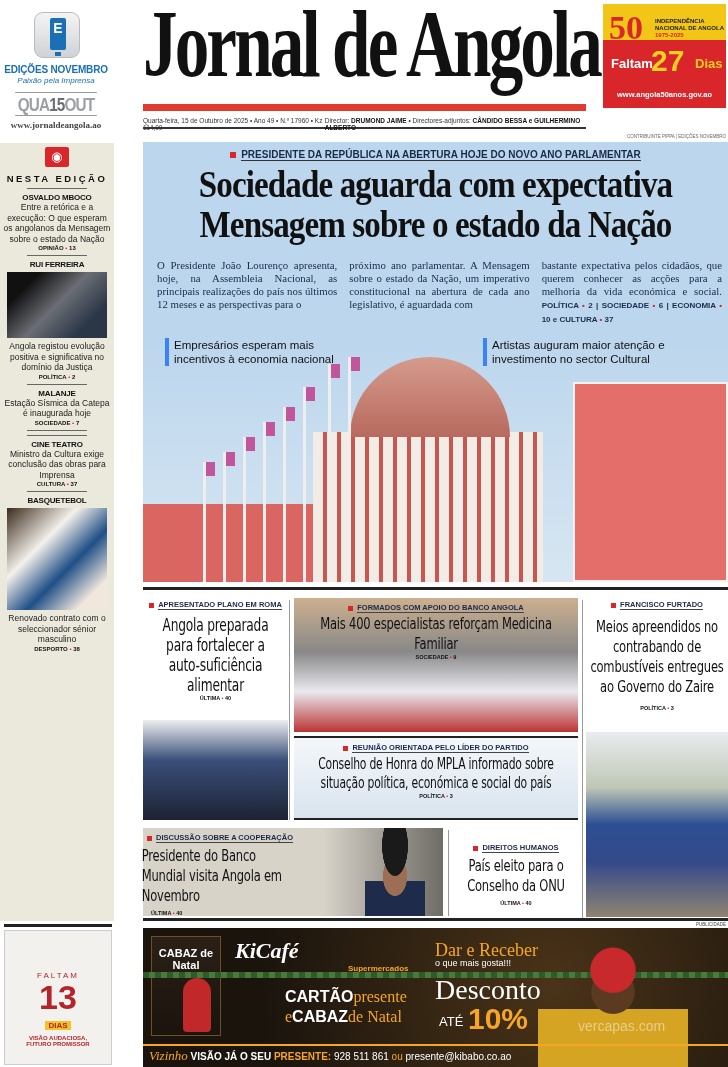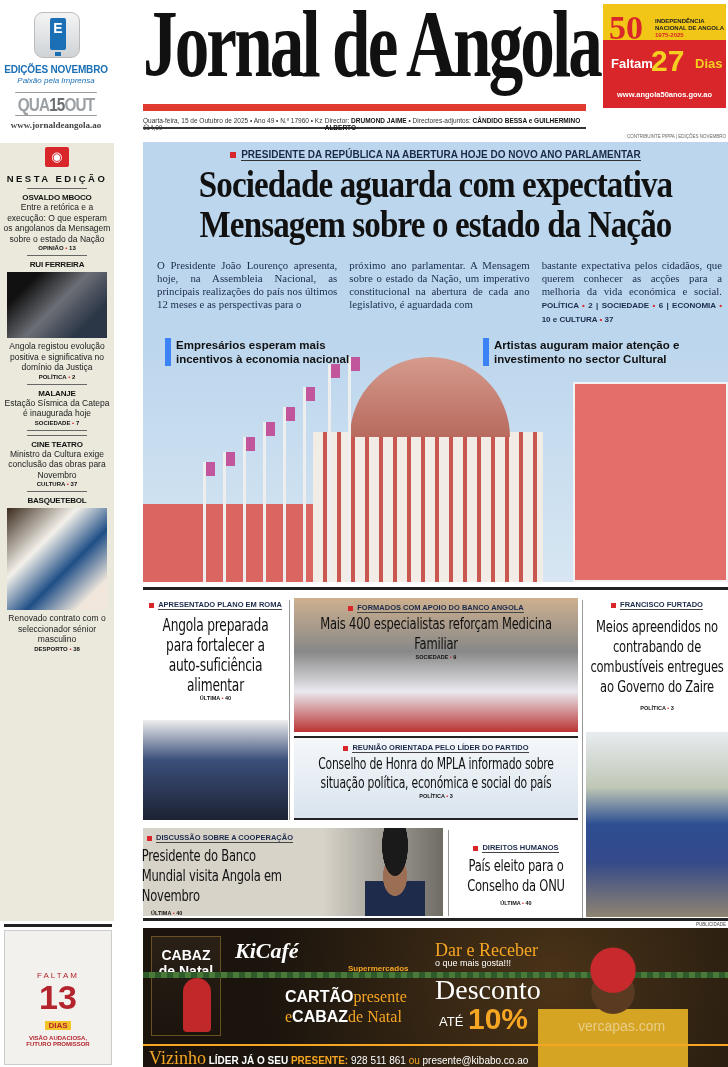--- a/index.html
+++ b/index.html
@@ -56,7 +56,7 @@
 .lead-cols div{flex:1;text-align:justify}
 .lead-cols b{font-family:"Liberation Sans",sans-serif;font-size:8px}
 .lead-cols i{font-style:normal;color:#d9262a}
-.side-head{position:absolute;font-weight:bold;font-size:11.5px;line-height:14px;color:#111;border-left:6px solid #3b82f6;padding-left:5px}
+.side-head{position:absolute;font-weight:normal;font-size:11.5px;line-height:14px;color:#111;border-left:4px solid #3b82f6;padding-left:5px}
 .parliament{position:absolute;left:0;top:200px;width:585px;height:240px}
 .sky{position:absolute;inset:0;background:linear-gradient(#bcd6ed,#d7e6f2)}
 .dome{position:absolute;left:207px;top:15px;width:160px;height:80px;border-radius:80px 80px 0 0;background:linear-gradient(#d59b8d,#b86a5e)}

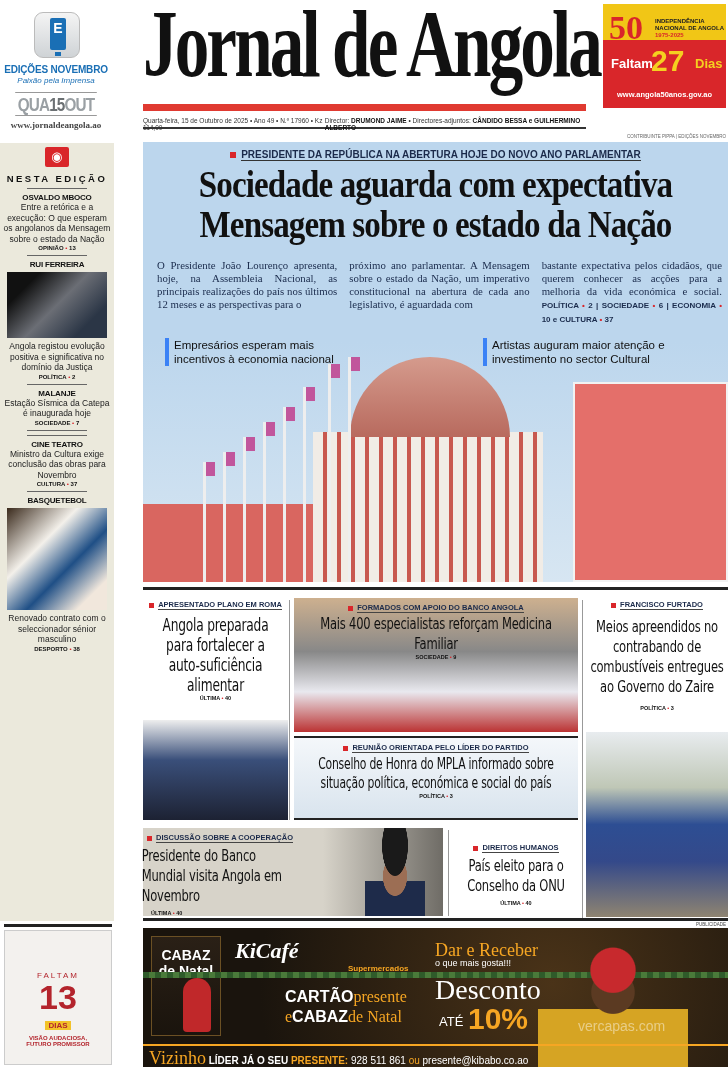--- a/index.html
+++ b/index.html
@@ -144,7 +144,7 @@
 
   <div>
     <div class="sb-head">CINE TEATRO</div>
-    <div class="sb-text">Ministro da Cultura exige conclusão das obras para Novembro</div>
+    <div class="sb-text">Ministro da Cultura exige conclusão das obras para Imprensa</div>
     <div class="sb-ref"><span>CULTURA</span> <i>•</i> <span>37</span></div>
   </div>
   <div class="sb-rule"></div>

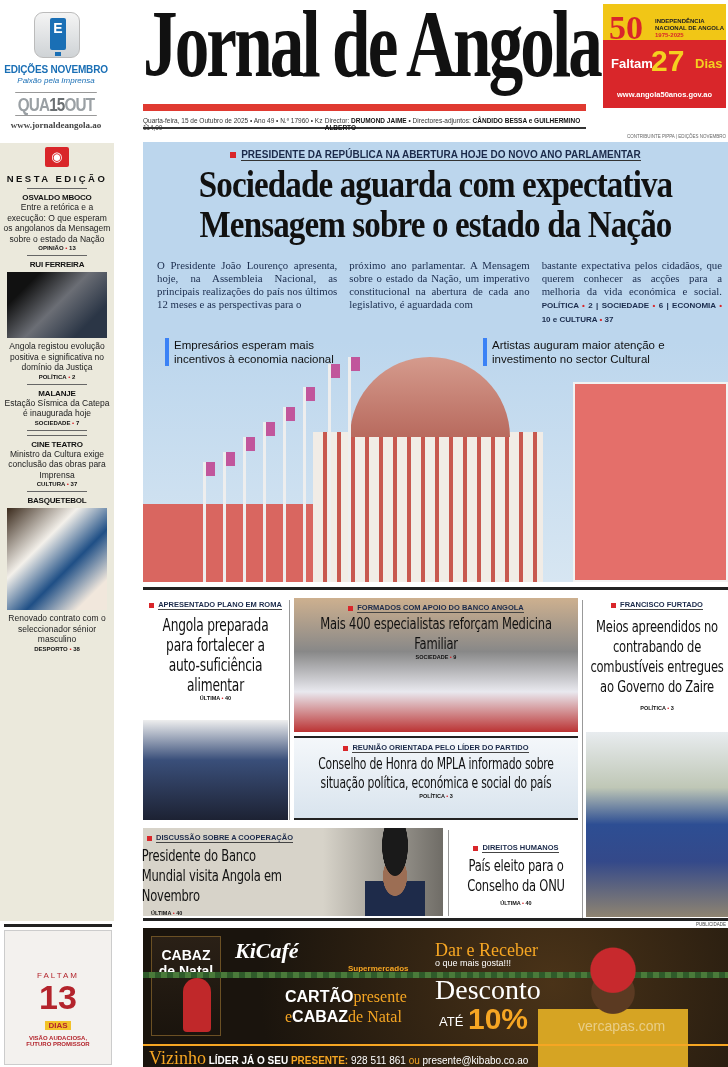--- a/index.html
+++ b/index.html
@@ -240,7 +240,7 @@
 <div class="abs" id="pub">PUBLICIDADE</div>
 
 <div class="abs" id="ad-main">
-  <div class="abs" style="left:8px;top:8px;width:70px;height:100px;background:linear-gradient(#2a2016,#1a140d);border:1px solid #6b5024;color:#fff;font-weight:bold;font-size:14px;text-align:center;padding-top:10px">CABAZ de Natal</div>
+  <div class="abs" style="left:8px;top:8px;width:70px;height:100px;background:linear-gradient(#2a2016,#1a140d);border:1px solid #6b5024;color:#fff;font-weight:bold;font-size:11px;text-align:center;padding-top:10px">CABAZ de Natal</div>
   <div class="abs" style="left:40px;top:50px;width:28px;height:54px;background:#c0282a;border-radius:14px 14px 4px 4px"></div>
   <div class="abs" style="left:92px;top:10px;font-family:'Liberation Serif',serif;font-style:italic;font-weight:bold;font-size:22px;color:#fff">KiCafé</div>
   <div class="abs" style="left:205px;top:36px;font-weight:bold;font-size:8px;color:#f6a623">Supermercados</div>

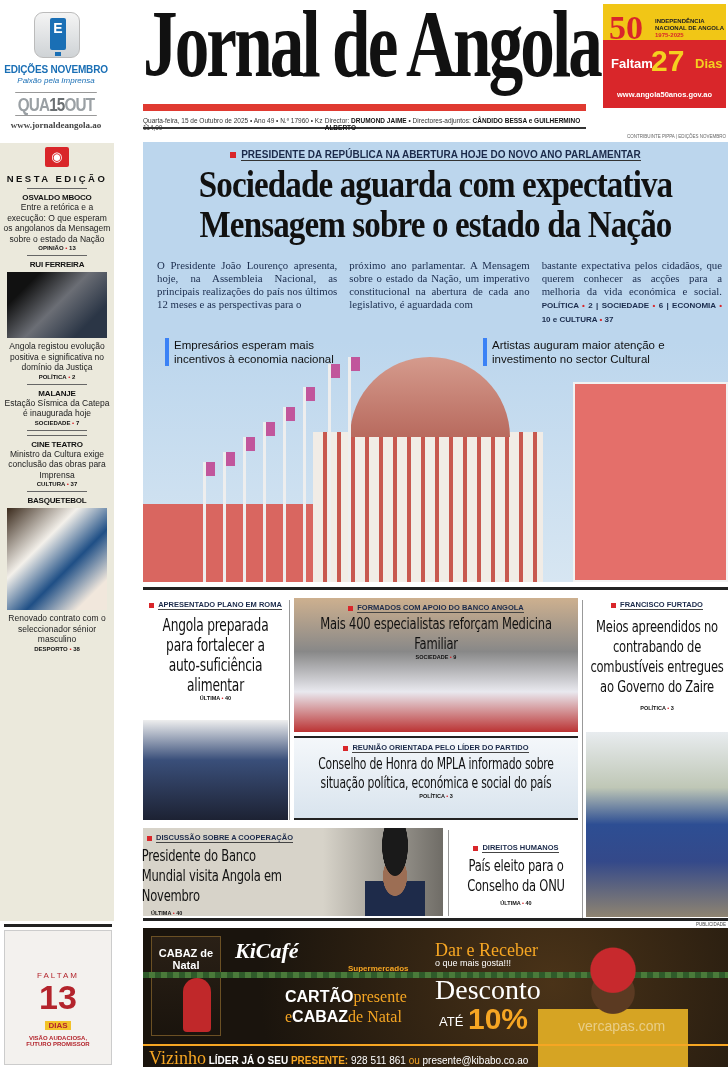--- a/index.html
+++ b/index.html
@@ -255,7 +255,7 @@
   <div class="abs" style="left:395px;top:10px;width:150px;height:129px;background:radial-gradient(circle at 50% 25%,#c7292d 18%,transparent 19%),radial-gradient(circle at 50% 42%,#5b3a22 20%,transparent 21%),linear-gradient(#0000 55%,#d6a423 55%)"></div>
   <div class="abs" style="left:435px;top:90px;font-size:14px;color:rgba(255,255,255,.45)">vercapas.com</div>
   <div class="abs" style="left:0;top:116px;width:585px;height:2px;background:#f6a623"></div>
-  <div class="abs" style="left:6px;top:120px;font-size:10px;white-space:nowrap"><span style="font-family:'Liberation Serif',serif;color:#f6a623;font-size:18px">Vizinho</span> <b>LÍDER JÁ O SEU</b> <b style="color:#f6a623">PRESENTE:</b> <span>928 511 861</span> <span style="color:#f6a623">ou</span> <span>presente@kibabo.co.ao</span></div>
+  <div class="abs" style="left:6px;top:120px;font-size:10px;white-space:nowrap"><span style="font-family:'Liberation Serif',serif;font-style:italic;color:#f6a623;font-size:13px">Vizinho</span> <b>LÍDER JÁ O SEU</b> <b style="color:#f6a623">PRESENTE:</b> <span>928 511 861</span> <span style="color:#f6a623">ou</span> <span>presente@kibabo.co.ao</span></div>
 </div>
 
 </body></html>

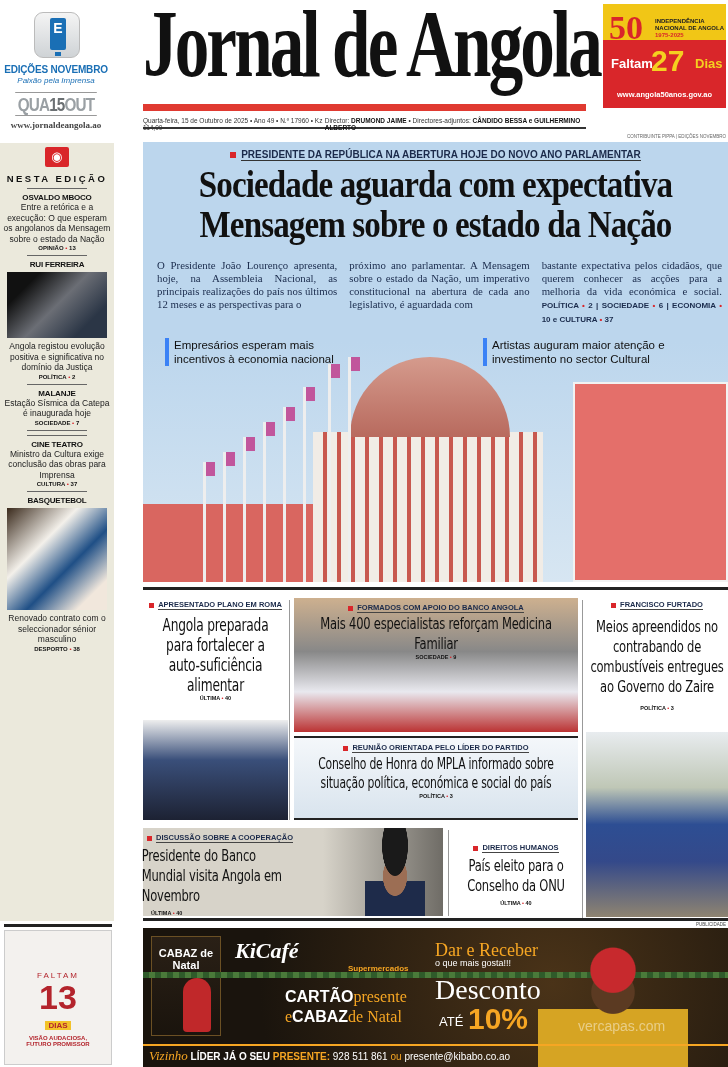--- a/index.html
+++ b/index.html
@@ -255,7 +255,7 @@
   <div class="abs" style="left:395px;top:10px;width:150px;height:129px;background:radial-gradient(circle at 50% 25%,#c7292d 18%,transparent 19%),radial-gradient(circle at 50% 42%,#5b3a22 20%,transparent 21%),linear-gradient(#0000 55%,#d6a423 55%)"></div>
   <div class="abs" style="left:435px;top:90px;font-size:14px;color:rgba(255,255,255,.45)">vercapas.com</div>
   <div class="abs" style="left:0;top:116px;width:585px;height:2px;background:#f6a623"></div>
-  <div class="abs" style="left:6px;top:120px;font-size:10px;white-space:nowrap"><span style="font-family:'Liberation Serif',serif;font-style:italic;color:#f6a623;font-size:13px">Vizinho</span> <b>LÍDER JÁ O SEU</b> <b style="color:#f6a623">PRESENTE:</b> <span>928 511 861</span> <span style="color:#f6a623">ou</span> <span>presente@kibabo.co.ao</span></div>
+  <div class="abs" style="left:6px;top:120px;font-size:10px;white-space:nowrap"><span style="font-family:'Liberation Serif',serif;font-style:italic;color:#f6a623;font-size:13px">Vizinho</span> <b>VISÃO JÁ O SEU</b> <b style="color:#f6a623">PRESENTE:</b> <span>928 511 861</span> <span style="color:#f6a623">ou</span> <span>presente@kibabo.co.ao</span></div>
 </div>
 
 </body></html>

